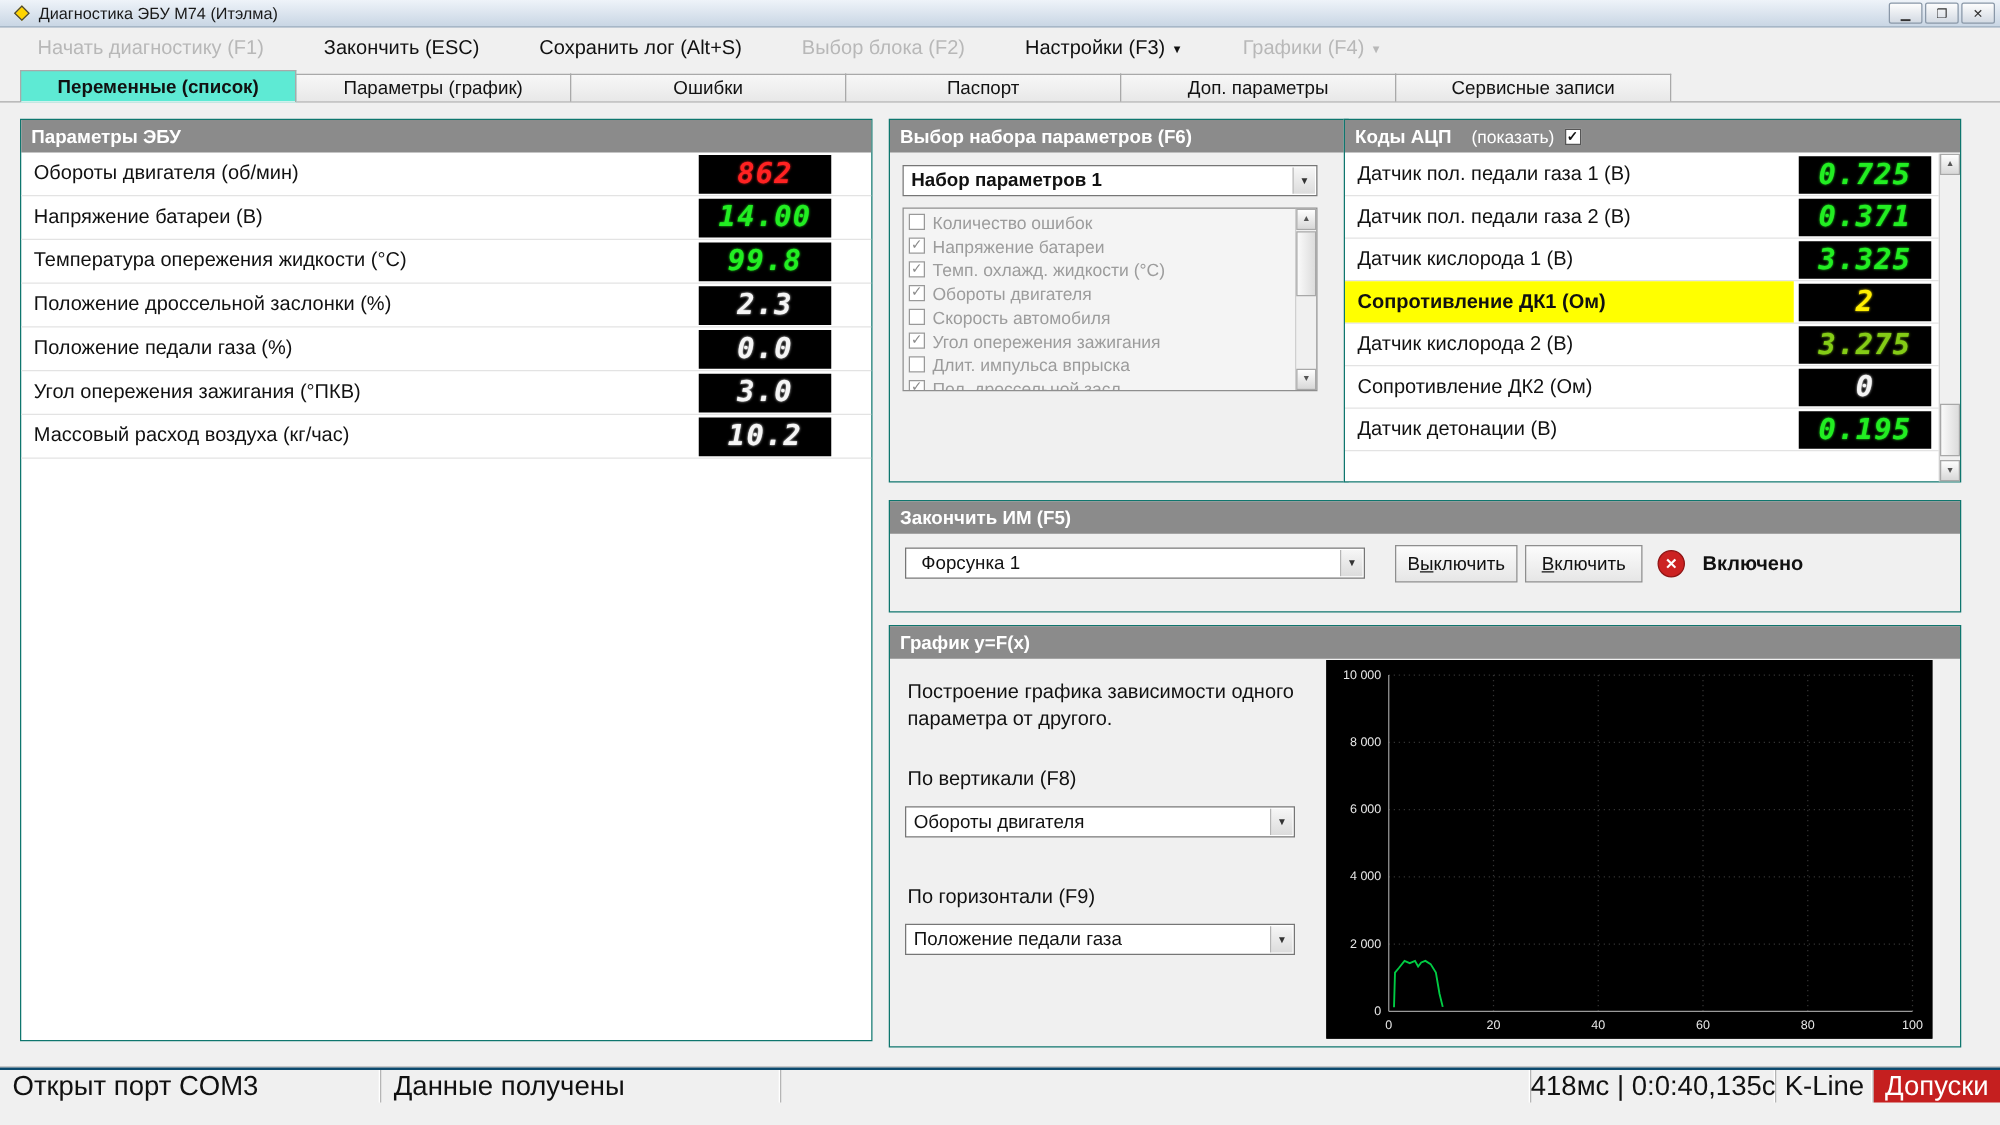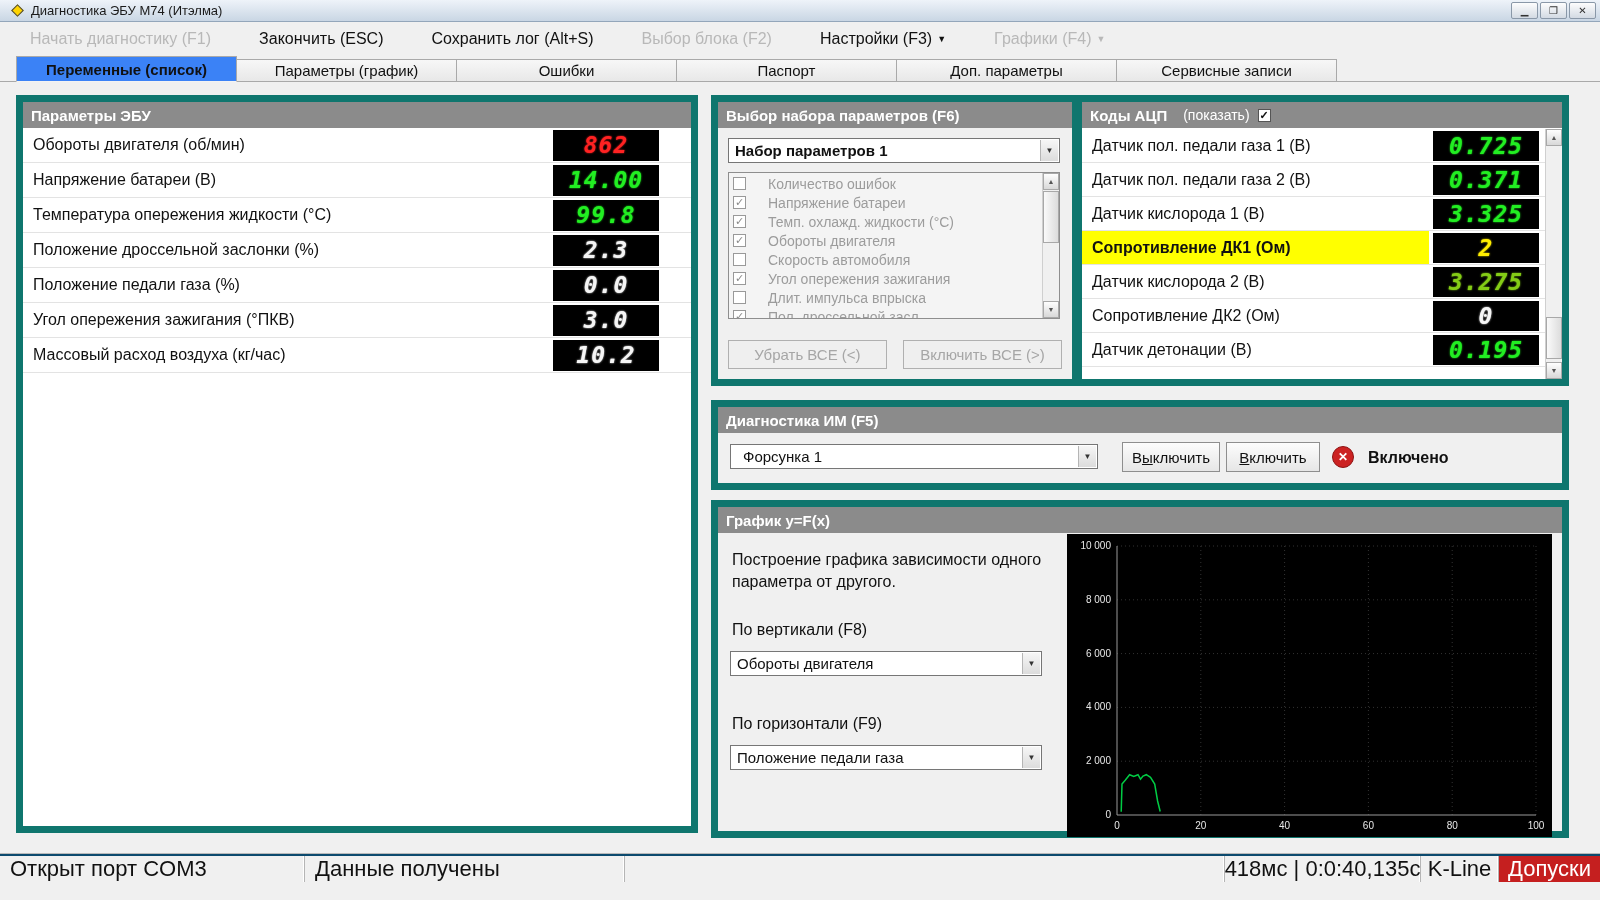--- a/index.html
+++ b/index.html
@@ -33,7 +33,7 @@
   .tab { width:221px; height:22px; line-height:22px; text-align:center; font-size:15px;
     background:linear-gradient(#f7f7f7,#e8e8e8); border:1px solid #a9a9a9; border-bottom:none;
     margin-right:-1px; white-space:nowrap; overflow:hidden; }
-  .tab.active { height:26px; line-height:26px; font-weight:bold; background:#3b82f6;
+  .tab.active { height:26px; line-height:26px; font-weight:bold; background:#5eead4;
     margin-bottom:-1px; z-index:2; border-bottom:1px solid #f3f3f3; }
 
   

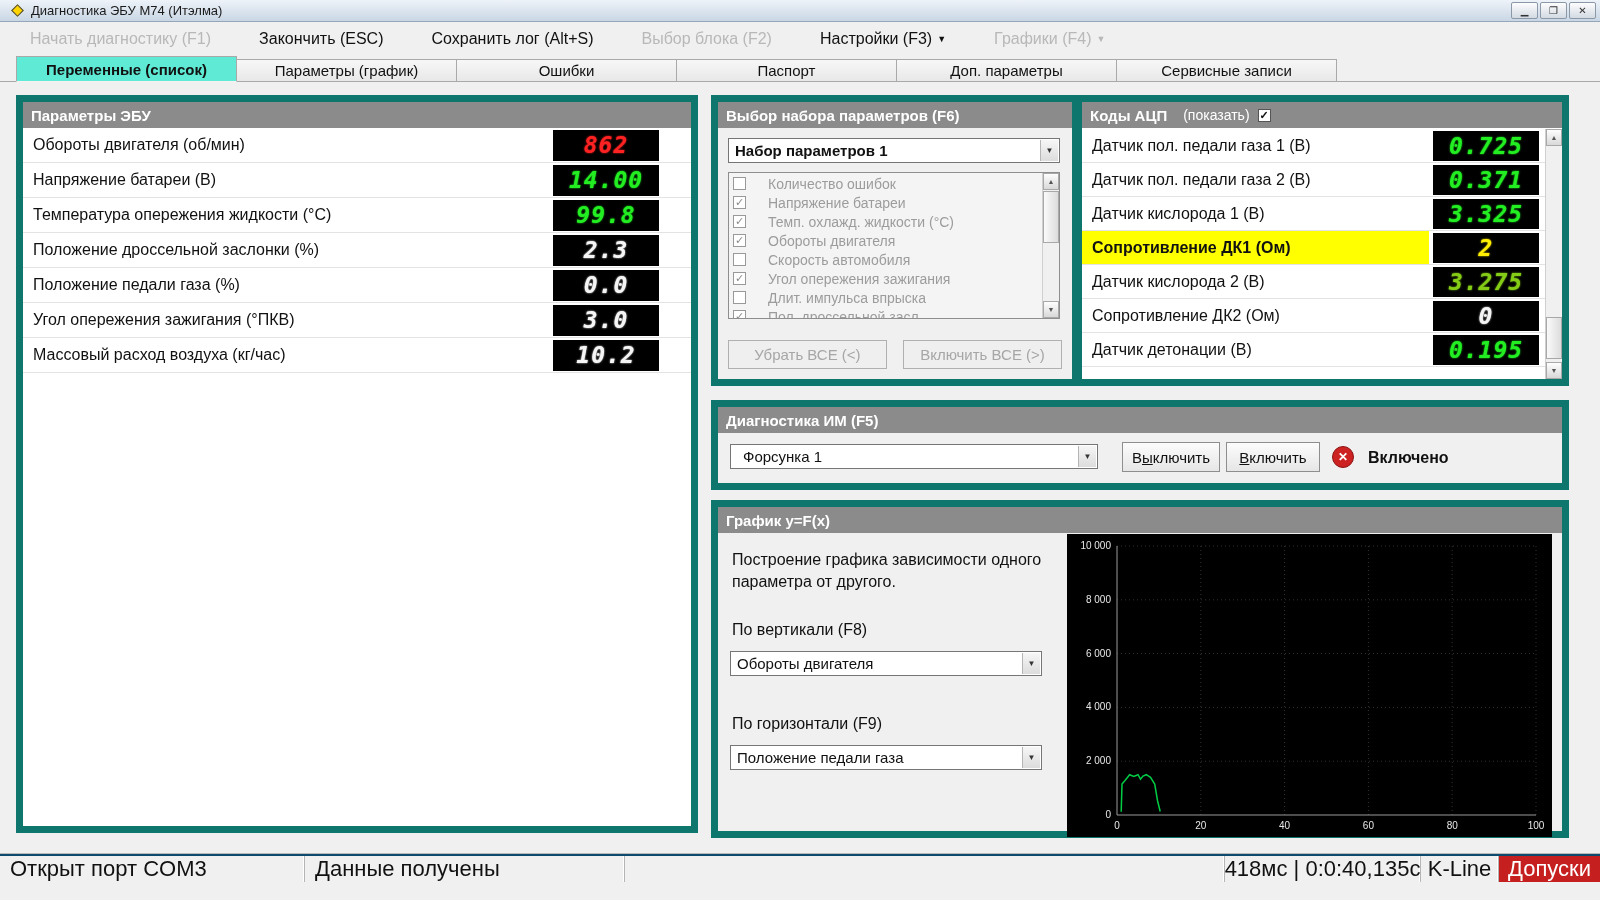--- a/index.html
+++ b/index.html
@@ -37,7 +37,7 @@
     margin-bottom:-1px; z-index:2; border-bottom:1px solid #f3f3f3; }
 
   
-  .panel { position:absolute; border:7px solid #0f766e; background:#f0f0f0; }
+  .panel { position:absolute; border:1px solid #0f766e; background:#f0f0f0; }
   .panel-header { height:26px; background:#8b8b8b; color:#fff; font-weight:bold;
     font-size:15px; display:flex; align-items:center; padding:0 8px; }
 

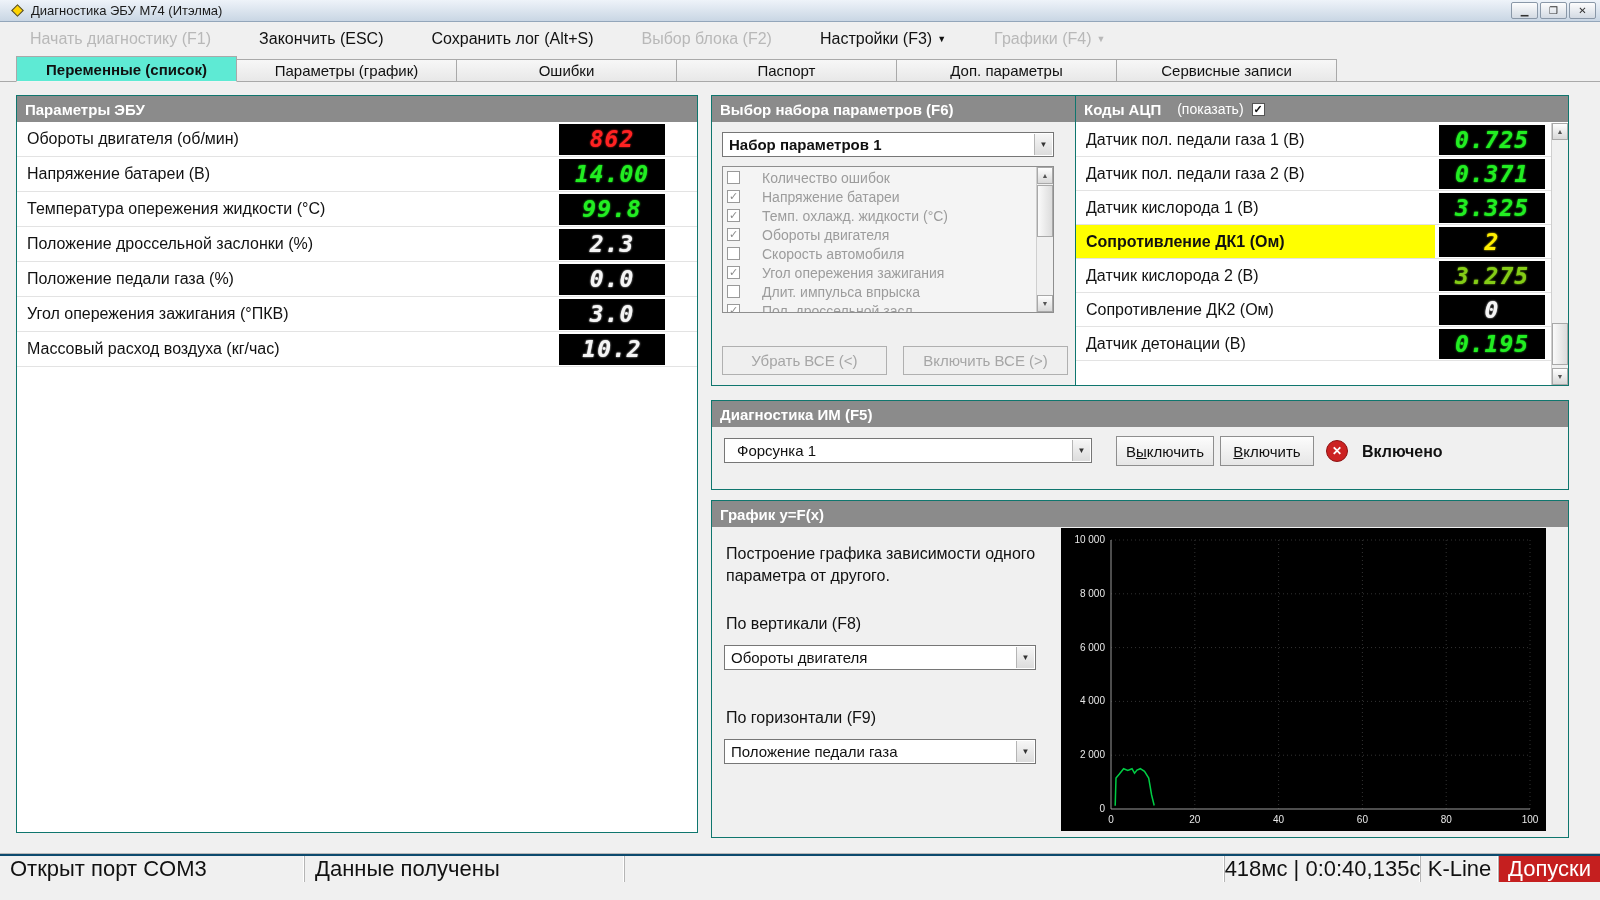--- a/index.html
+++ b/index.html
@@ -61,7 +61,7 @@
   .listbox { position:absolute; left:10px; top:70px; width:332px; height:147px;
     background:#f4f4f4; border:1px solid #8e8e8e; overflow:hidden; }
   .lb-inner { position:absolute; left:0; top:1px; right:17px; }
-  .lb-row { display:flex; align-items:center; height:19px; padding-left:4px; gap:22px; }
+  .lb-row { display:flex; align-items:center; height:19px; padding-left:4px; gap:6px; }
   .lb-label { font-size:14px; color:#9c9c9c; white-space:nowrap; }
   .cb { width:13px; height:13px; border:1px solid #999; background:#fff; flex:none;
     display:flex; align-items:center; justify-content:center; font-size:11px; color:#8a8a8a; }

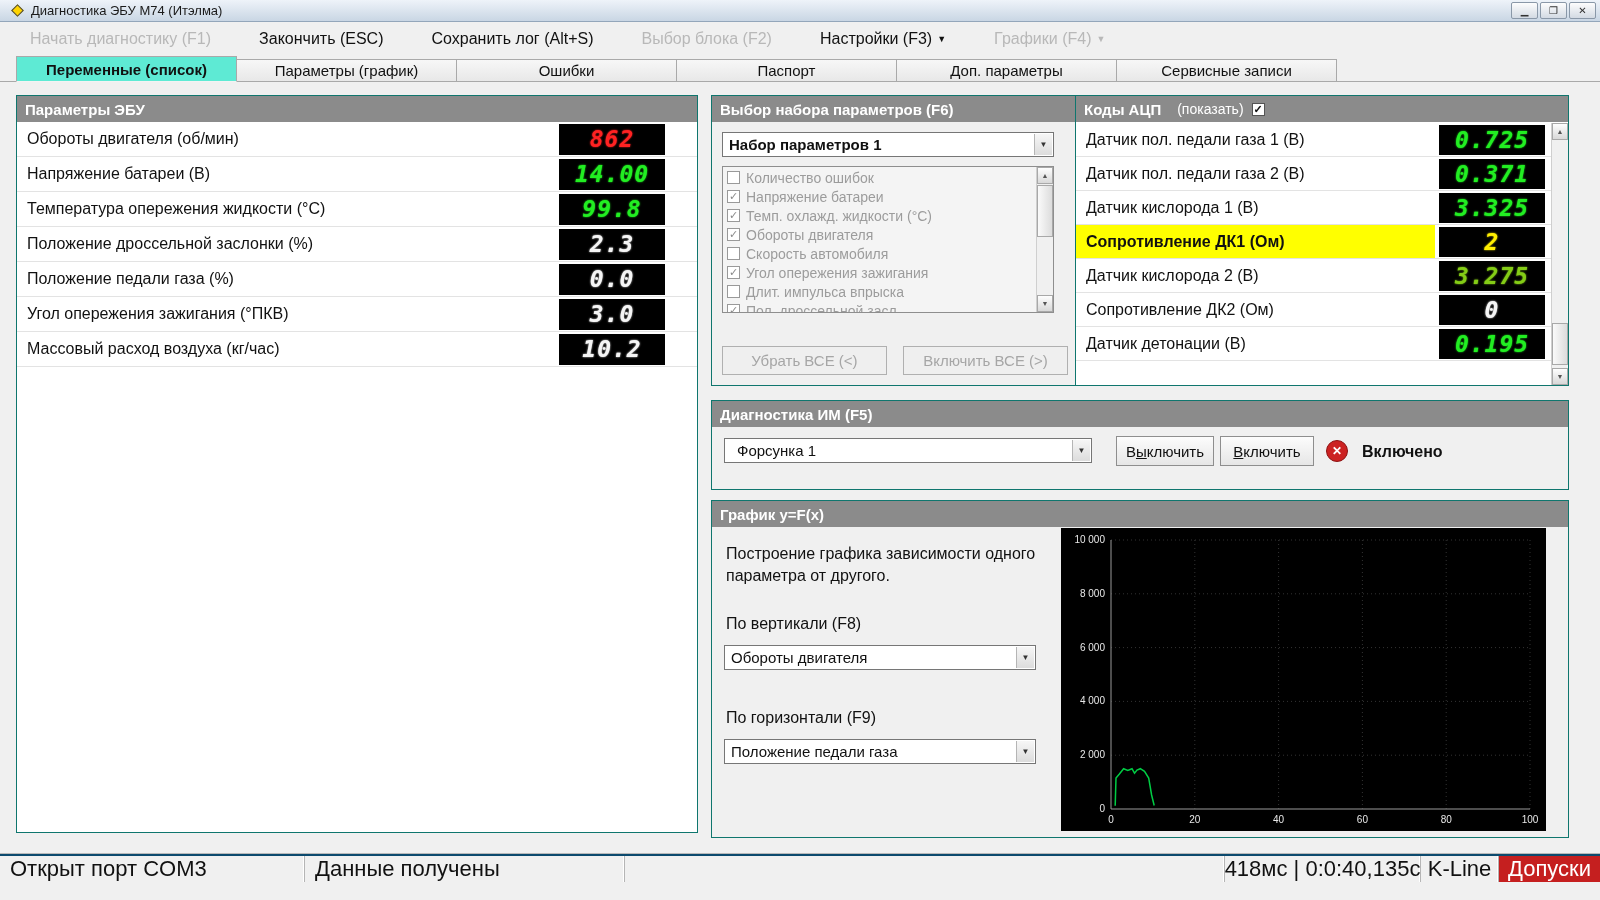--- a/index.html
+++ b/index.html
@@ -331,10 +331,6 @@
       <div class="sb-thumb" style="top:18px; height:52px;"></div>
       <div class="sb-btn bottom">▼</div>
     </div>
-  </div>
-  <div class="select-buttons">
-    <div class="btn dis">Убрать ВСЕ (&lt;)</div>
-    <div class="btn dis">Включить ВСЕ (&gt;)</div>
   </div>
 </div>
 

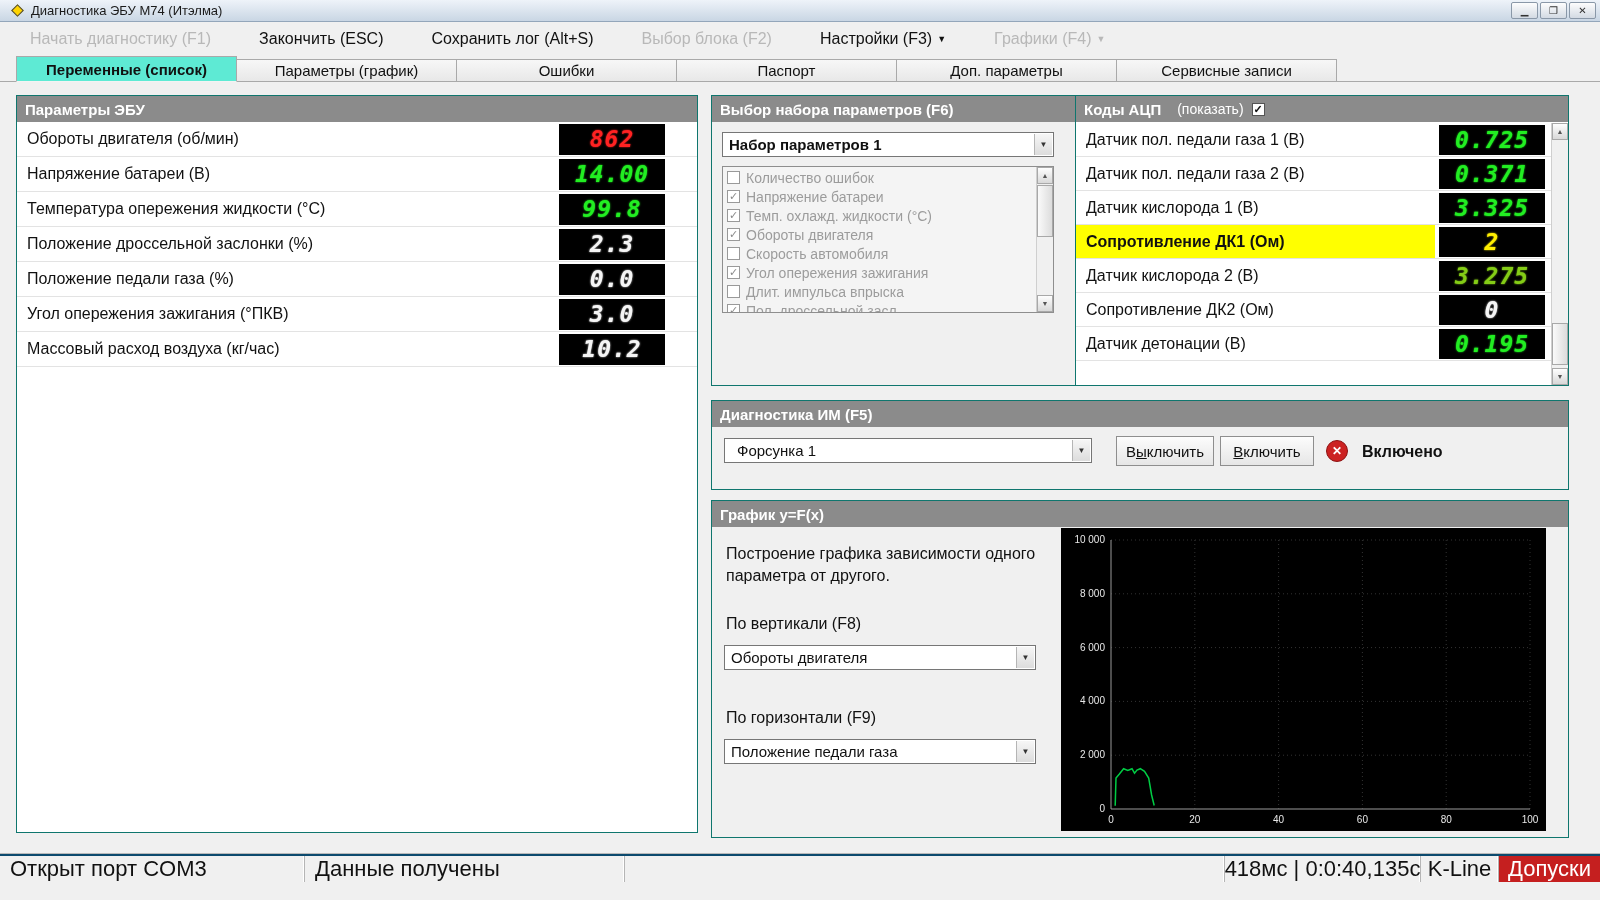--- a/index.html
+++ b/index.html
@@ -402,7 +402,7 @@
 
 <div class="panel panel-im">
   <div class="panel-header">
-    <span>Диагностика ИМ (F5)</span>
+    <span>Закончить ИМ (F5)</span>
   </div>
   <div class="combo im-combo">
     <span>Форсунка 1</span>

